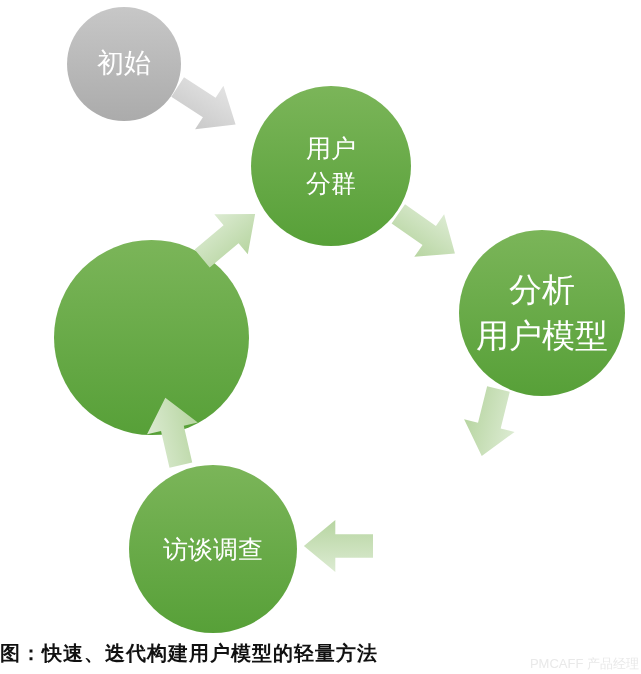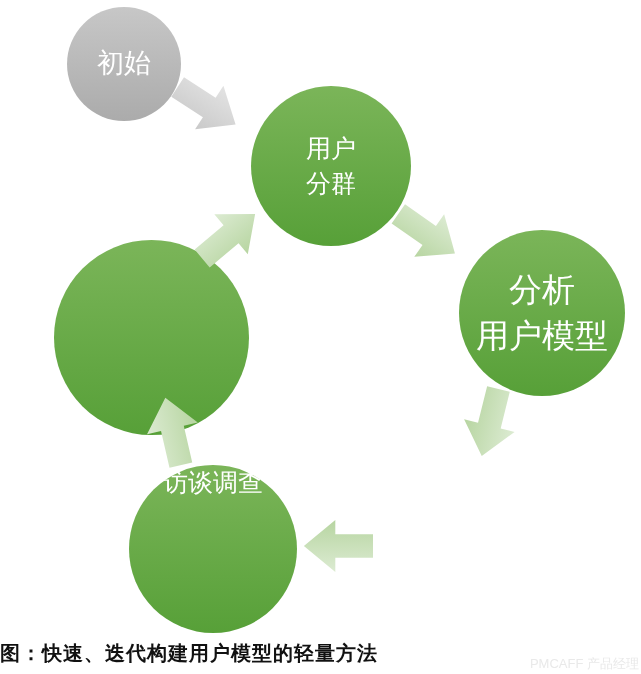--- a/index.html
+++ b/index.html
@@ -50,7 +50,7 @@
   #c-segment{left:251px;top:86px;width:160px;height:160px;font-size:25px;line-height:1.4;}
   #c-analyze{left:459px;top:230px;width:166px;height:166px;font-size:33px;line-height:1.4;}
   #c-infer{left:385px;top:465px;width:168px;height:168px;font-size:25px;line-height:1.4;}
-  #c-interview{left:129px;top:465px;width:168px;height:168px;font-size:25px;line-height:1.4;justify-content:space-between;}
+  #c-interview{left:129px;top:465px;width:168px;height:168px;font-size:25px;line-height:1.4;}
   #c-model{left:54px;top:240px;width:195px;height:195px;font-size:27px;line-height:1.4;font-weight:bold;}
   .arrow{
     position:absolute;

